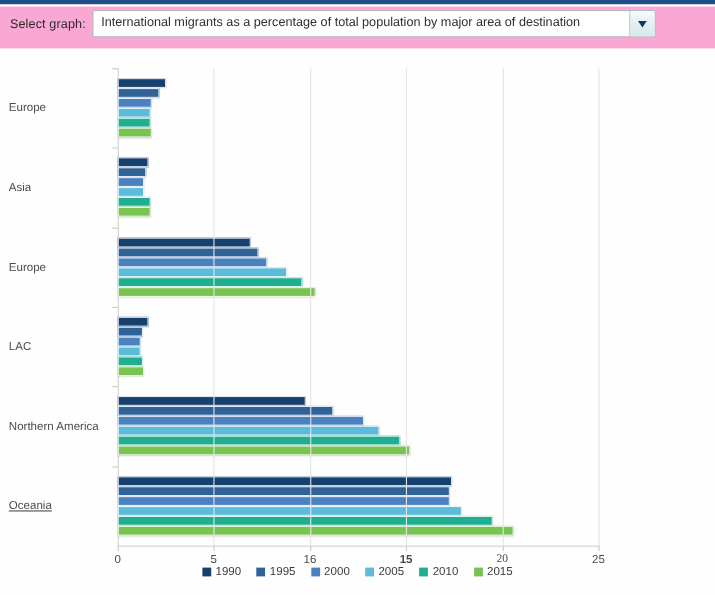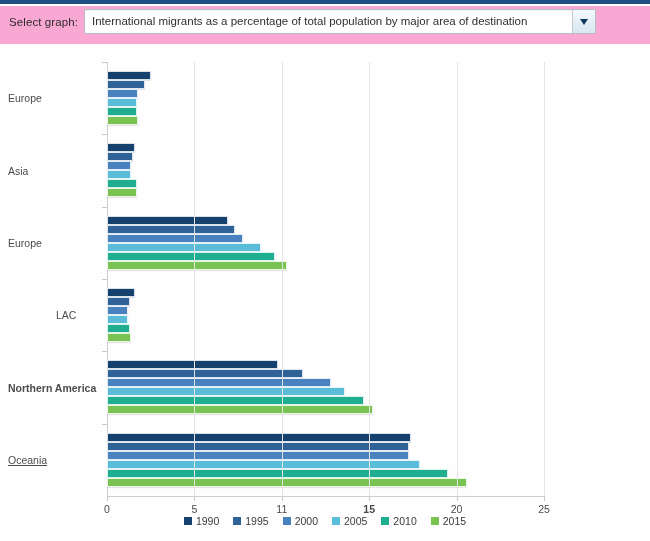--- a/index.html
+++ b/index.html
@@ -304,7 +304,7 @@
         <div class="ytick-mark" style="top: 90.3333px;"></div>
         <div class="cat-label" style="top: 198.833px;">Europe</div>
         <div class="ytick-mark" style="top: 162.667px;"></div>
-        <div class="cat-label" style="top: 271.167px; margin-left: 48px;">LAC</div>
+        <div class="cat-label" style="top: 271.167px;">LAC</div>
         <div class="ytick-mark" style="top: 235px;"></div>
         <div class="cat-label" style="top: 343.5px; font-weight: bold;">Northern America</div>
         <div class="ytick-mark" style="top: 307.333px;"></div>

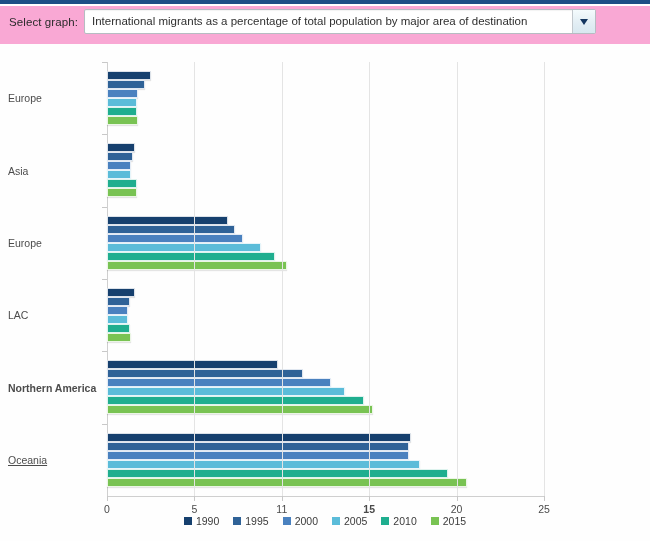--- a/index.html
+++ b/index.html
@@ -306,7 +306,7 @@
         <div class="ytick-mark" style="top: 162.667px;"></div>
         <div class="cat-label" style="top: 271.167px;">LAC</div>
         <div class="ytick-mark" style="top: 235px;"></div>
-        <div class="cat-label" style="top: 343.5px; font-weight: bold;">Northern America</div>
+        <div class="cat-label" style="top: 343.5px;">Northern America</div>
         <div class="ytick-mark" style="top: 307.333px;"></div>
         <div class="cat-label" style="top: 415.833px; text-decoration: underline;">Oceania</div>
         <div class="ytick-mark" style="top: 379.667px;"></div>

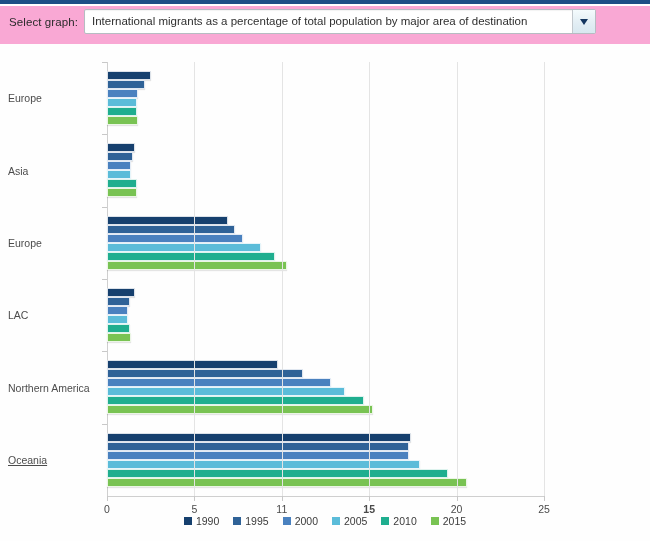--- a/index.html
+++ b/index.html
@@ -289,7 +289,7 @@
         <div class="tick-mark" style="left: 194.4px;"></div>
         <div class="tick-label" style="left: 194.4px;">5</div>
         <div class="tick-mark" style="left: 281.8px;"></div>
-        <div class="tick-label" style="left: 281.8px;">11</div>
+        <div class="tick-label" style="left: 281.8px;">16</div>
         <div class="tick-mark" style="left: 369.2px;"></div>
         <div class="tick-label" style="left: 369.2px; font-weight: bold;">15</div>
         <div class="tick-mark" style="left: 456.6px;"></div>

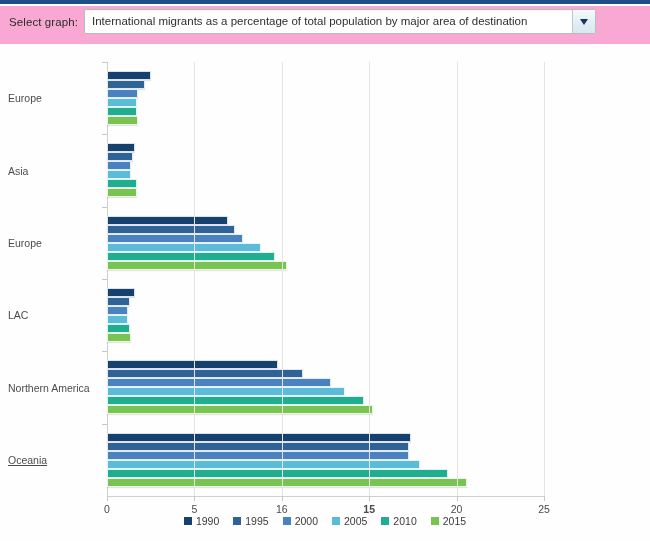--- a/index.html
+++ b/index.html
@@ -293,7 +293,7 @@
         <div class="tick-mark" style="left: 369.2px;"></div>
         <div class="tick-label" style="left: 369.2px; font-weight: bold;">15</div>
         <div class="tick-mark" style="left: 456.6px;"></div>
-        <div class="tick-label" style="left: 456.6px;">20</div>
+        <div class="tick-label" style="left: 456.6px; font-family: Liberation Serif, serif;">20</div>
         <div class="tick-mark" style="left: 544px;"></div>
         <div class="tick-label" style="left: 544px;">25</div>
       </div>

